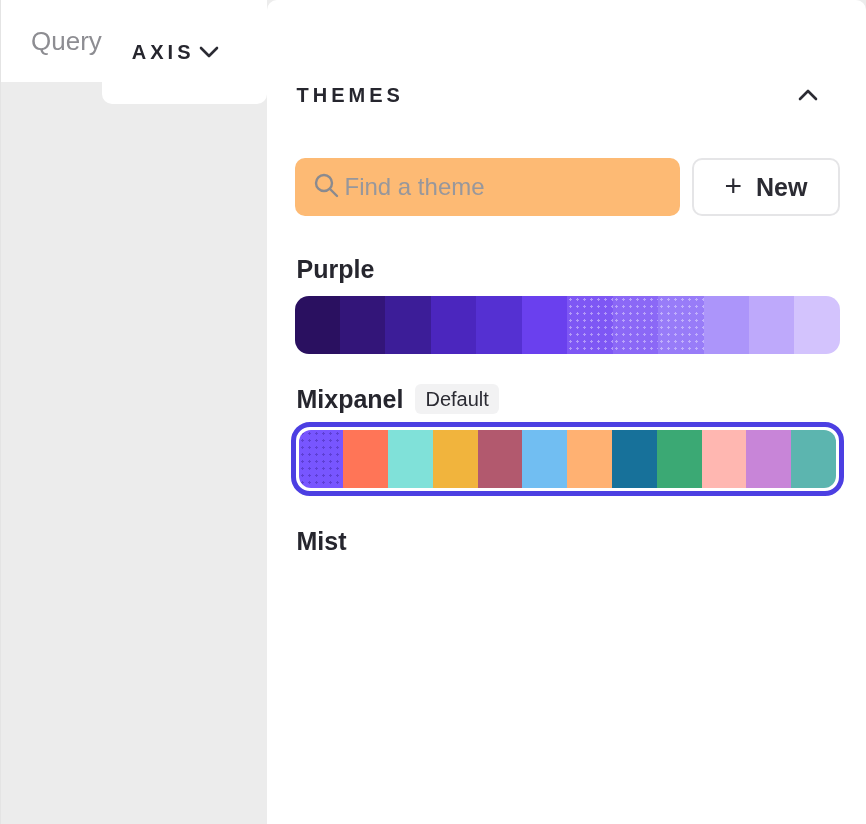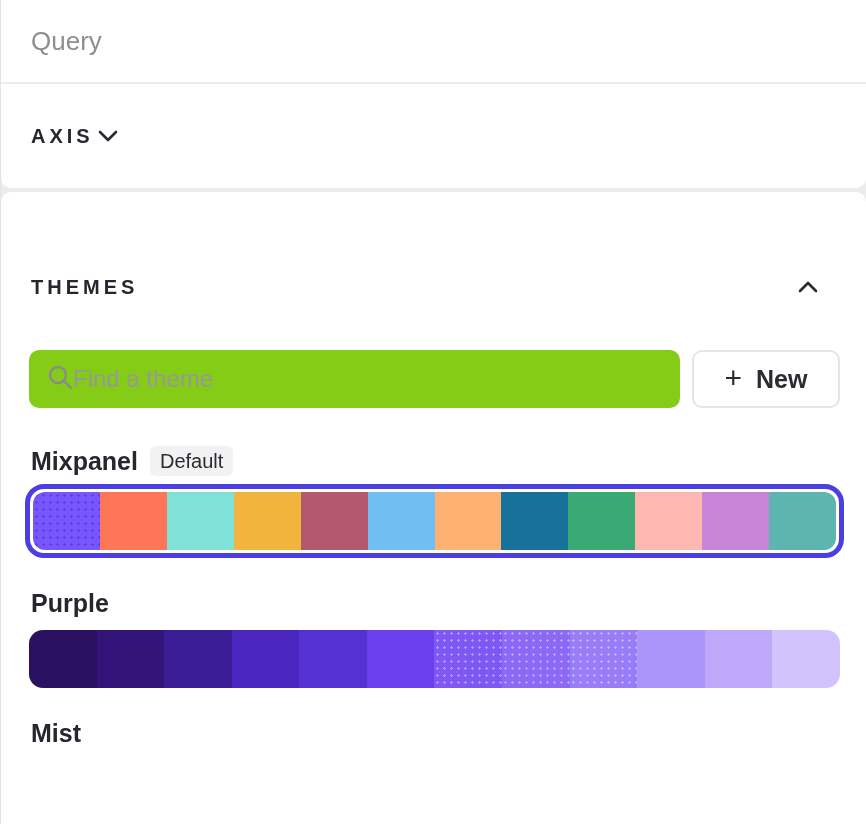--- a/index.html
+++ b/index.html
@@ -10,7 +10,7 @@
     width: 866px; height: 824px;
     background: #ececec;
     border-left: 1px solid #e4e4e4;
-    display: flex; flex-direction: column;
+    display: flex; flex-direction: row;
     overflow: hidden;
   }
 

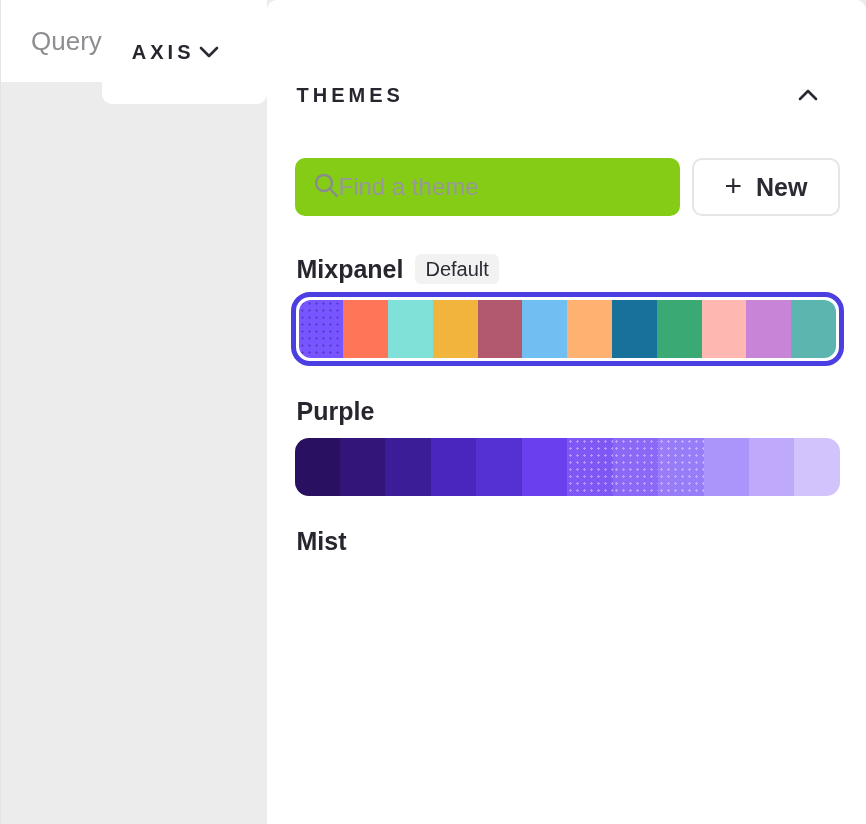--- a/index.html
+++ b/index.html
@@ -53,8 +53,8 @@
 
   .search-row { display: flex; gap: 12px; padding: 0 26px 0 28px; margin-top: 48px; }
   .search-box {
-    flex: 1; height: 58px; background: #84cc16; border-radius: 10px;
-    display: flex; align-items: center; padding: 0 18px; gap: 0;
+    flex: 1; height: 58px; background: #fdba74; border-radius: 10px;
+    display: flex; align-items: center; padding: 0 18px; gap: 6px;
   }
   .search-box input {
     flex: 1; border: none; background: transparent; outline: none;

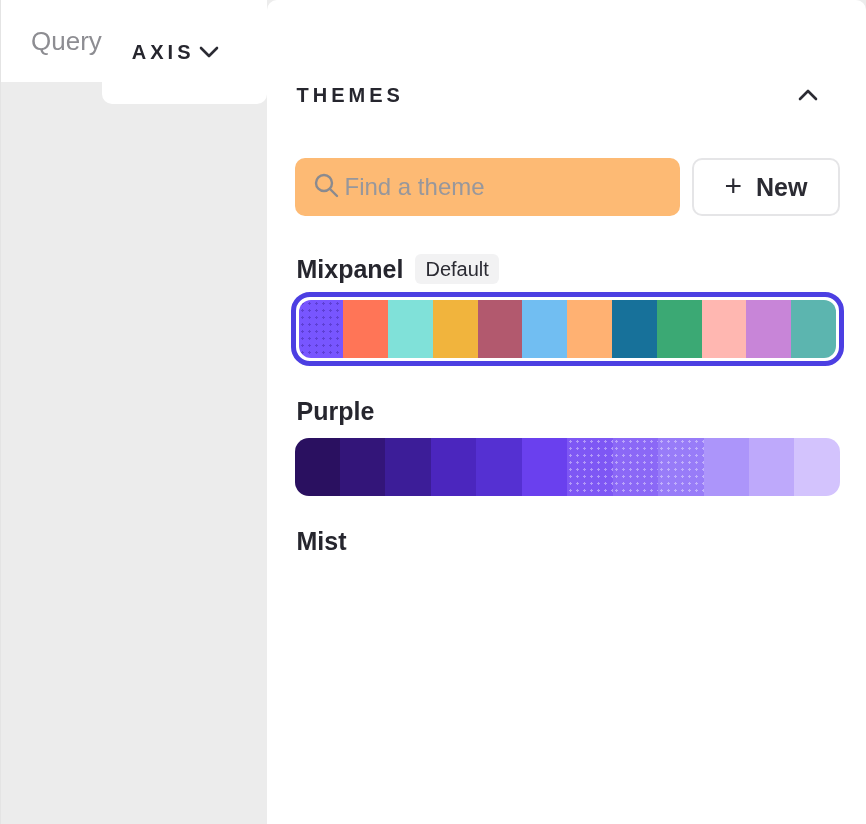--- a/index.html
+++ b/index.html
@@ -142,6 +142,29 @@
     </div>
 
     <div id="theme-list">
+  <div class="theme-item">
+    <div class="theme-label-row">
+      <span class="theme-name">Purple</span>
+
+    </div>
+    <div class="swatch-outer">
+      <div class="swatch-row">
+              <div class="seg" style="background-color: rgb(42, 16, 96);"></div>
+              <div class="seg" style="background-color: rgb(51, 21, 121);"></div>
+              <div class="seg" style="background-color: rgb(60, 29, 152);"></div>
+              <div class="seg" style="background-color: rgb(75, 38, 190);"></div>
+              <div class="seg" style="background-color: rgb(85, 48, 210);"></div>
+              <div class="seg" style="background-color: rgb(106, 64, 238);"></div>
+              <div class="seg dots-light" style="background-color: rgb(126, 87, 244);"></div>
+              <div class="seg dots-light" style="background-color: rgb(139, 104, 246);"></div>
+              <div class="seg dots-light" style="background-color: rgb(152, 124, 248);"></div>
+              <div class="seg" style="background-color: rgb(172, 149, 250);"></div>
+              <div class="seg" style="background-color: rgb(190, 169, 251);"></div>
+              <div class="seg" style="background-color: rgb(211, 195, 253);"></div>
+            </div>
+    </div>
+  </div>
+
   <div class="theme-item">
     <div class="theme-label-row">
       <span class="theme-name">Mixpanel</span>
@@ -165,29 +188,6 @@
     </div>
   </div>
 
-  <div class="theme-item">
-    <div class="theme-label-row">
-      <span class="theme-name">Purple</span>
-
-    </div>
-    <div class="swatch-outer">
-      <div class="swatch-row">
-              <div class="seg" style="background-color: rgb(42, 16, 96);"></div>
-              <div class="seg" style="background-color: rgb(51, 21, 121);"></div>
-              <div class="seg" style="background-color: rgb(60, 29, 152);"></div>
-              <div class="seg" style="background-color: rgb(75, 38, 190);"></div>
-              <div class="seg" style="background-color: rgb(85, 48, 210);"></div>
-              <div class="seg" style="background-color: rgb(106, 64, 238);"></div>
-              <div class="seg dots-light" style="background-color: rgb(126, 87, 244);"></div>
-              <div class="seg dots-light" style="background-color: rgb(139, 104, 246);"></div>
-              <div class="seg dots-light" style="background-color: rgb(152, 124, 248);"></div>
-              <div class="seg" style="background-color: rgb(172, 149, 250);"></div>
-              <div class="seg" style="background-color: rgb(190, 169, 251);"></div>
-              <div class="seg" style="background-color: rgb(211, 195, 253);"></div>
-            </div>
-    </div>
-  </div>
-
 
   <div class="theme-item">
     <div class="theme-label-row">

